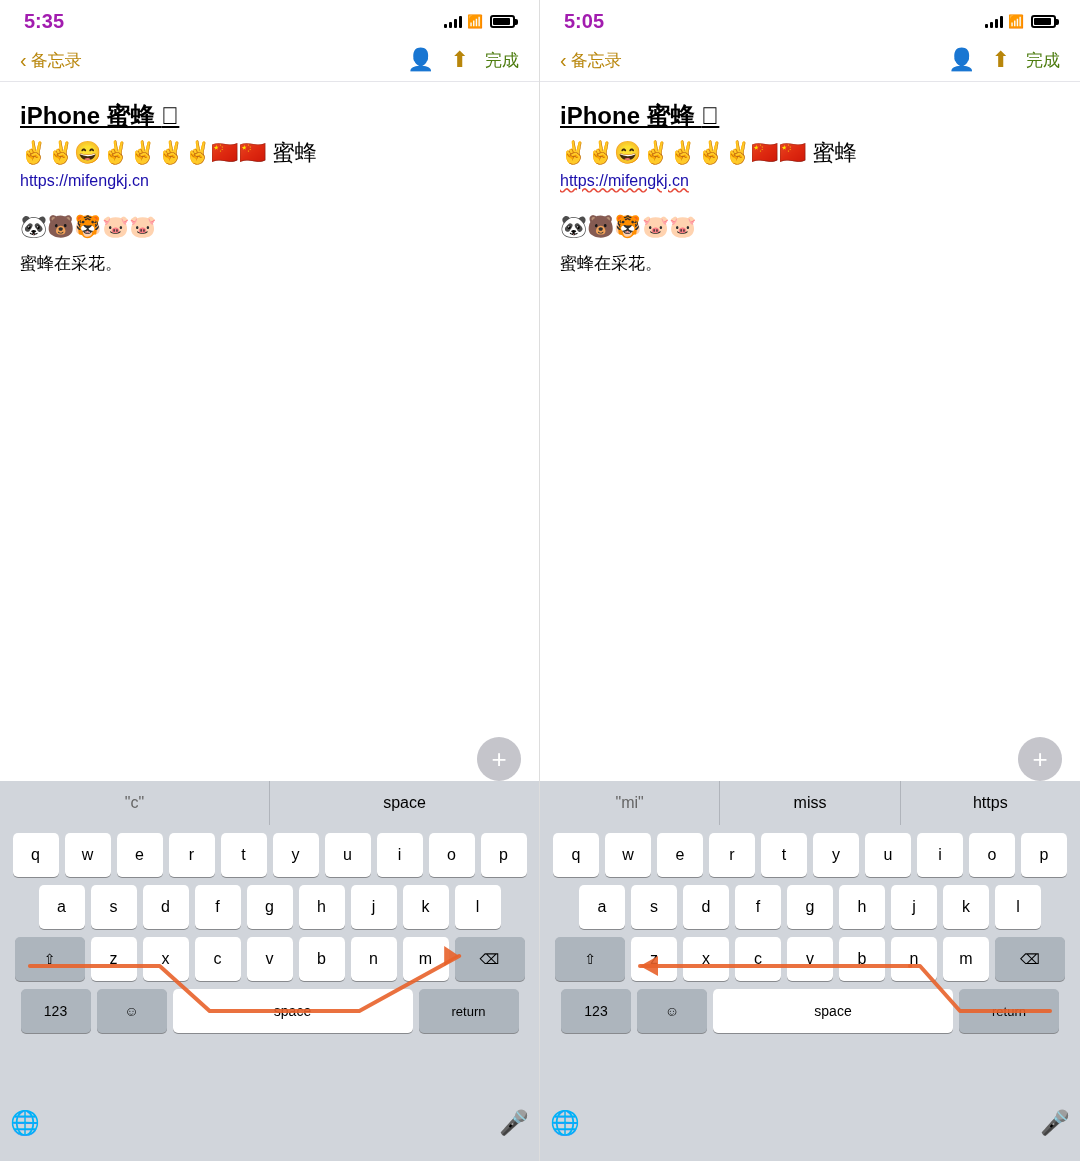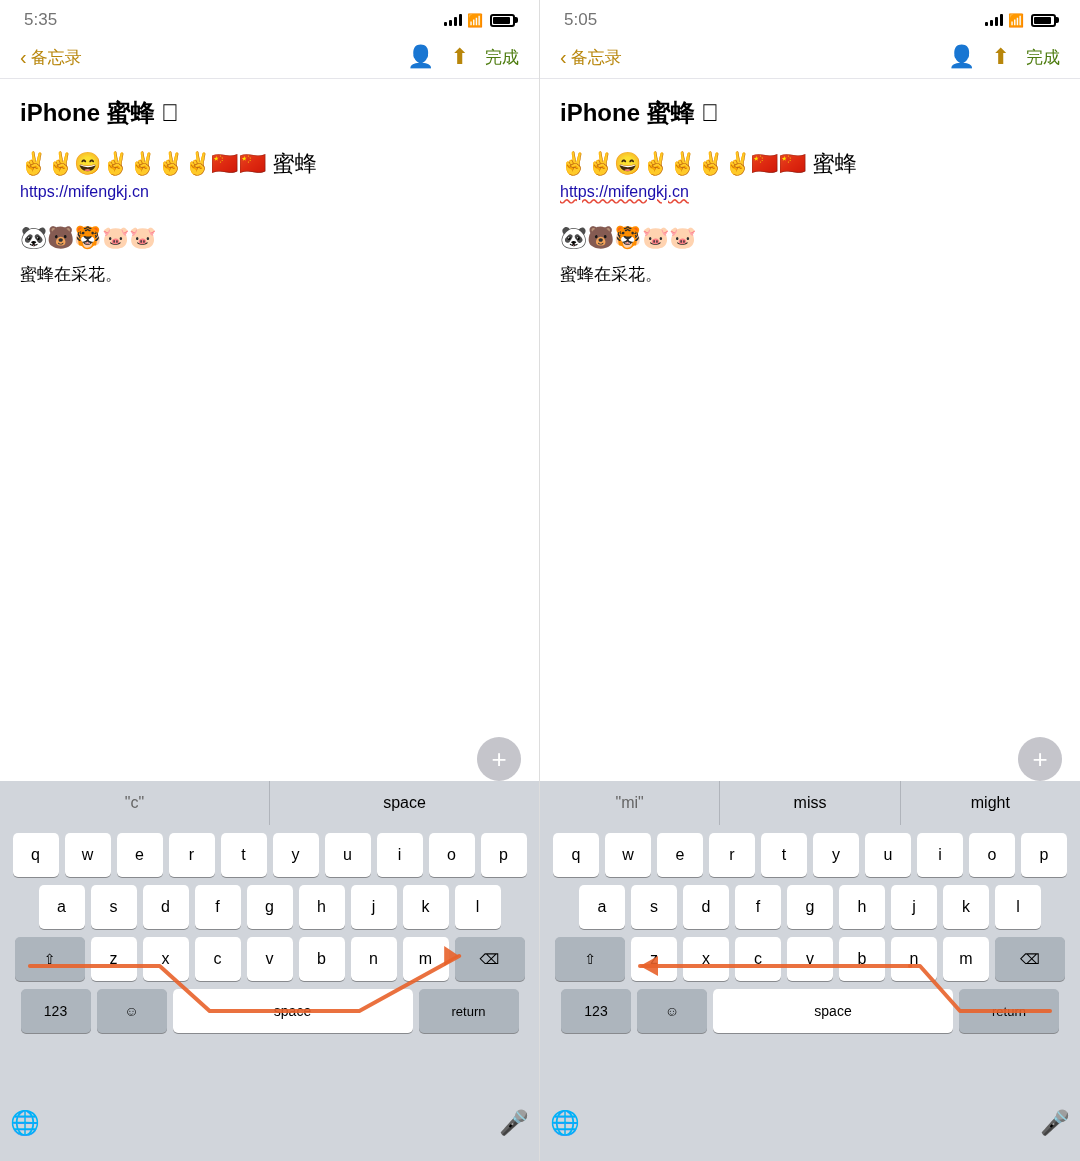--- a/index.html
+++ b/index.html
@@ -31,9 +31,9 @@
       background: #fff;
     }
     .status-time {
-      font-size: 17px;
-      font-weight: 400;
-      color: #737373;
+      font-size: 20px;
+      font-weight: 700;
+      color: #a21caf;
     }
     .status-icons {
       display: flex;

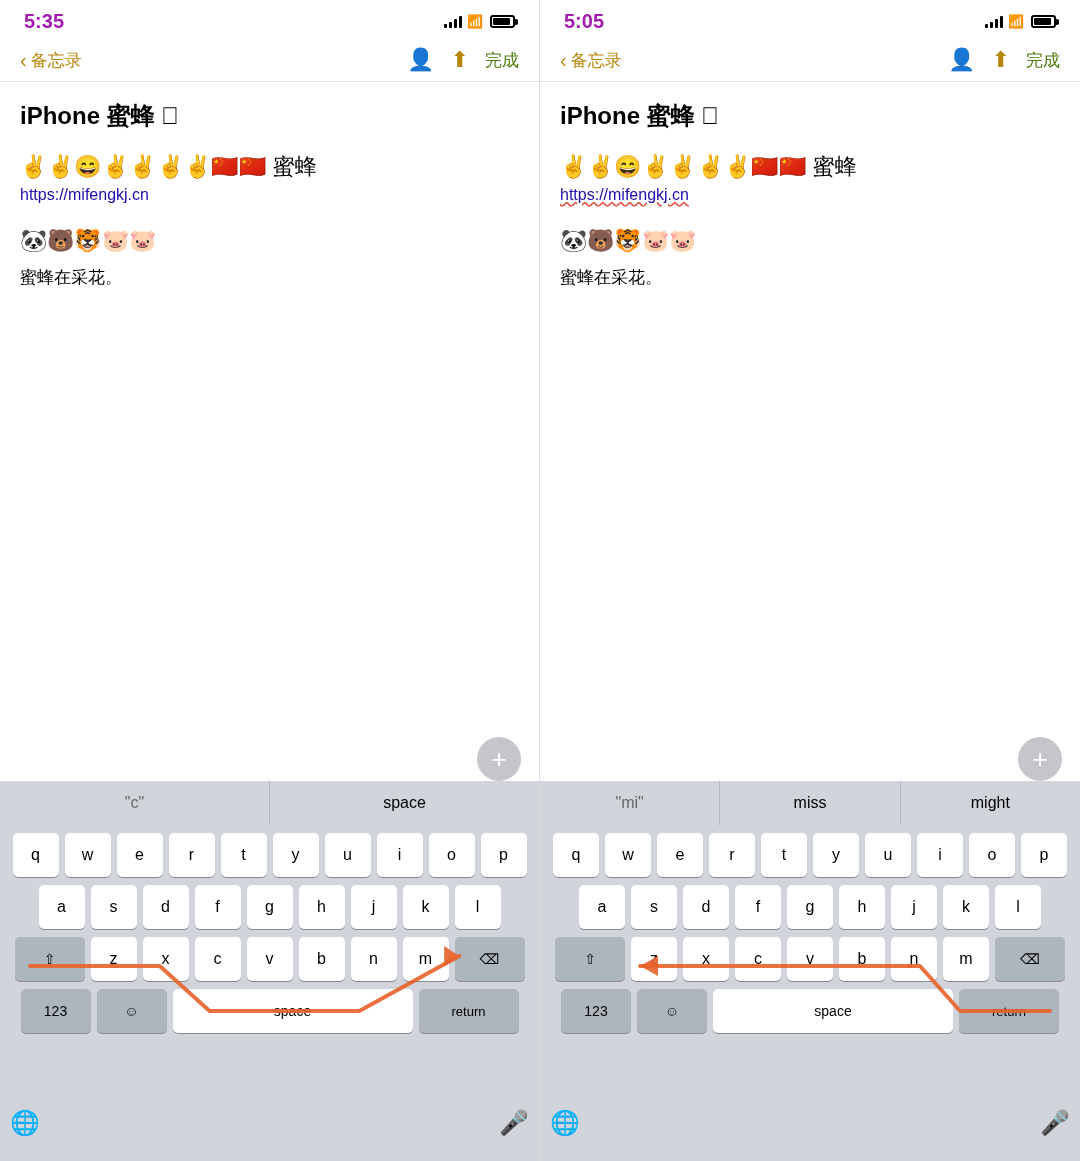--- a/index.html
+++ b/index.html
@@ -84,7 +84,8 @@
       font-size: 24px;
       font-weight: 700;
       color: #000;
-      margin-bottom: 20px;
+      margin-bottom: 6px;
+      text-decoration: underline;
     }
     .note-emoji-line {
       font-size: 22px;

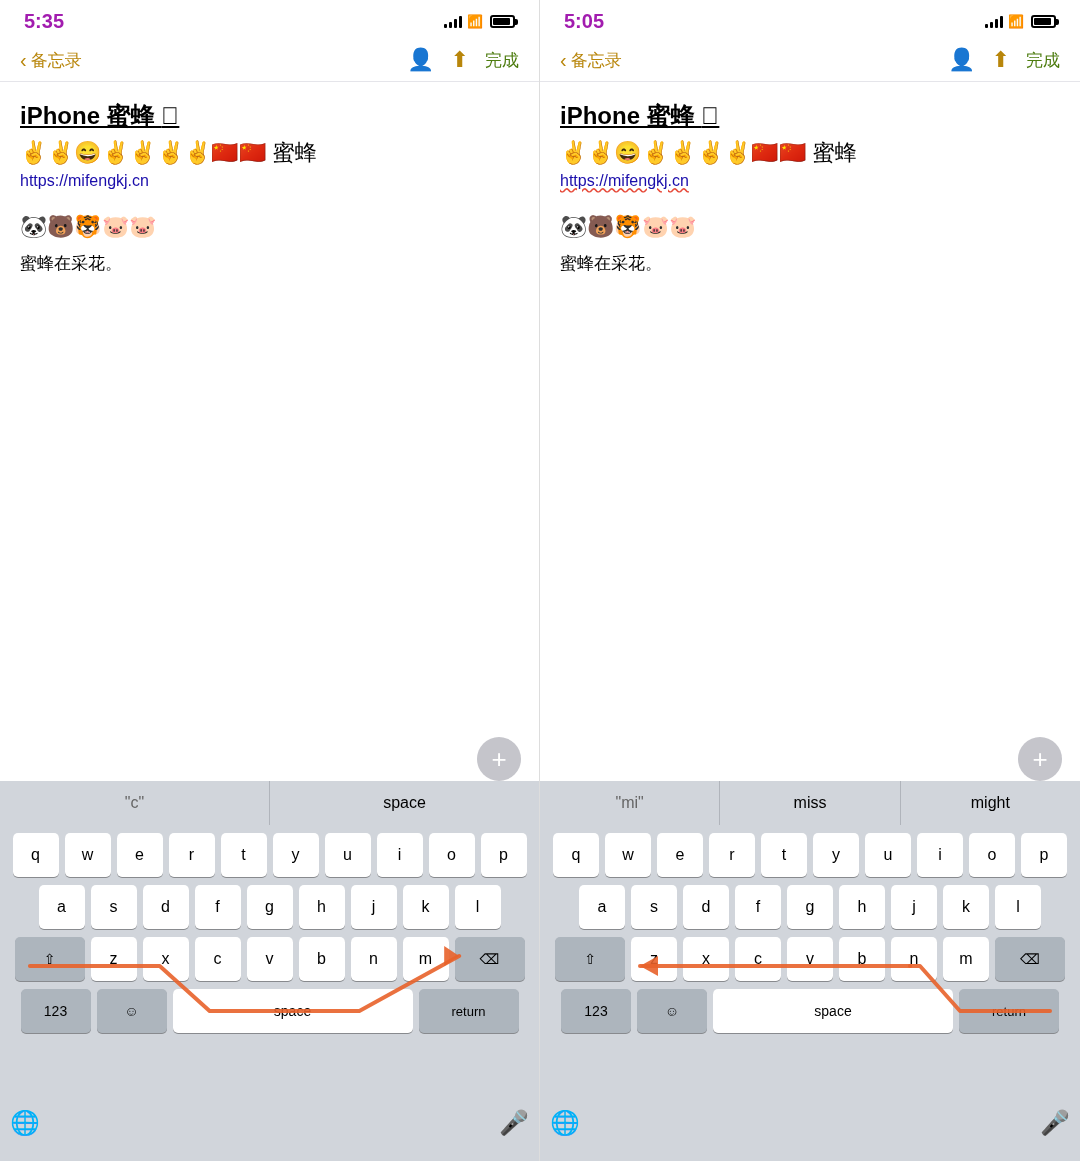--- a/index.html
+++ b/index.html
@@ -366,7 +366,7 @@
     <div class="predictive-bar">
       <div class="predictive-item quoted">"mi"</div>
       <div class="predictive-item">miss</div>
-      <div class="predictive-item">might</div>
+      <div class="predictive-item">https</div>
     </div>
 
     <div class="keyboard-rows">

